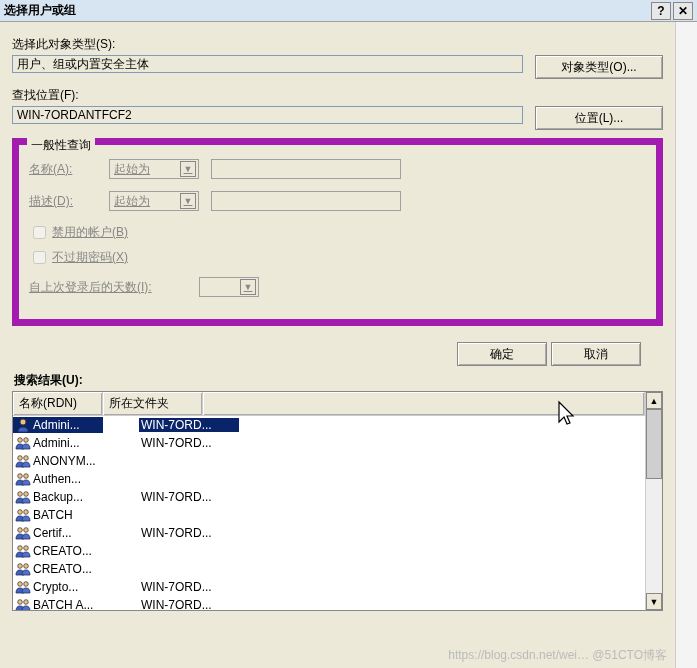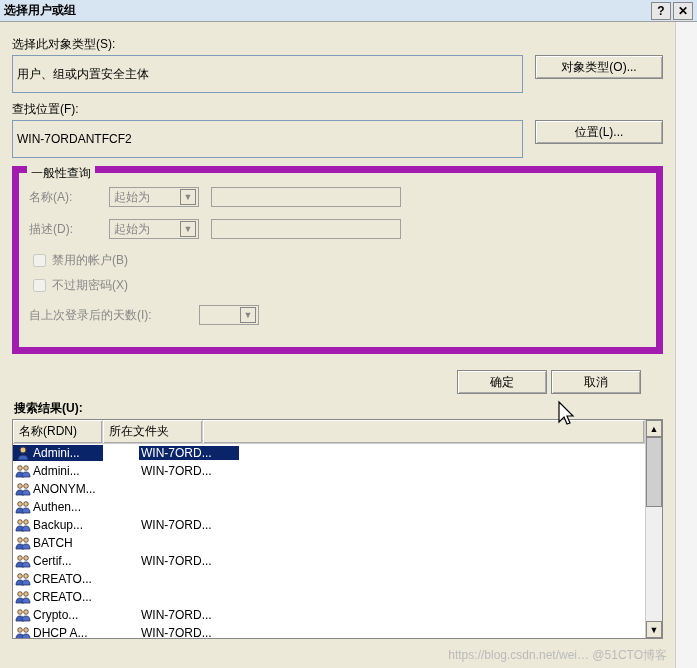--- a/index.html
+++ b/index.html
@@ -34,7 +34,7 @@
   }
   .lbl { margin: 4px 0 2px 0; }
   .textbox {
-    height: 38px;
+    height: 18px;
     border: 1px solid #7f9db9;
     background: #fff;
     padding: 2px 4px;

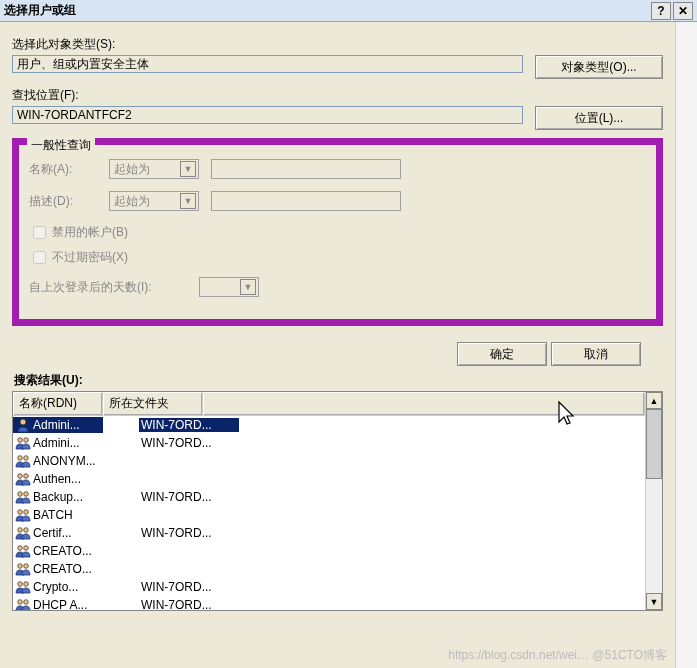--- a/index.html
+++ b/index.html
@@ -66,7 +66,7 @@
     padding: 0 4px;
   }
   .query-area { display:flex; }
-  .query-left { flex:1; color:#888; }
+  .query-left { flex:1; color:#888;text-decoration:underline; }
   .query-right { width:140px; display:flex; flex-direction:column; align-items:flex-end; gap:10px; }
   .qrow { display:flex; align-items:center; margin-bottom:12px; }
   .qrow .qlbl { width: 80px; color:#888; }

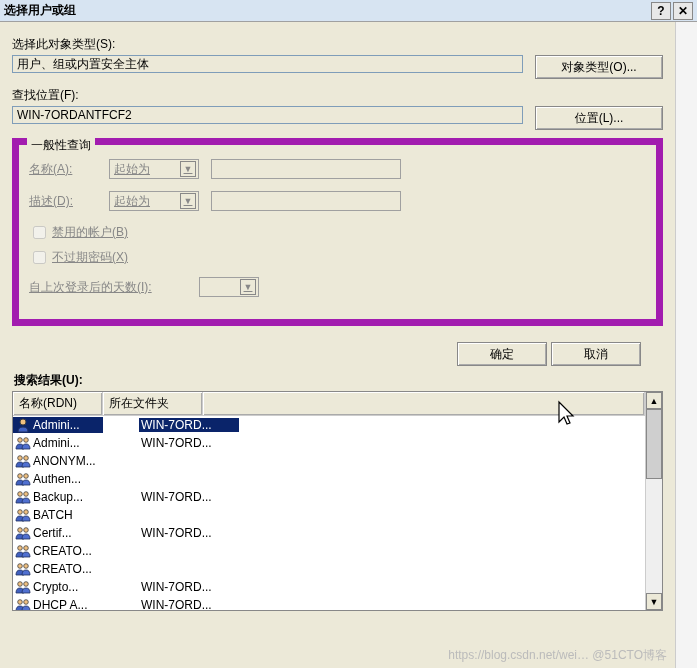--- a/index.html
+++ b/index.html
@@ -365,7 +365,7 @@
                     <path d="M7 14 Q7 9 11 9 Q15 9 15 14 Z" fill="#5070d0" stroke="#203060" stroke-width="0.8"></path>
                   </svg>
                 </span>
-                <span>DHCP A...</span>
+                <span>BATCH A...</span>
               </div>
               <div class="lv-cell c1">WIN-7ORD...</div>
             </div>

